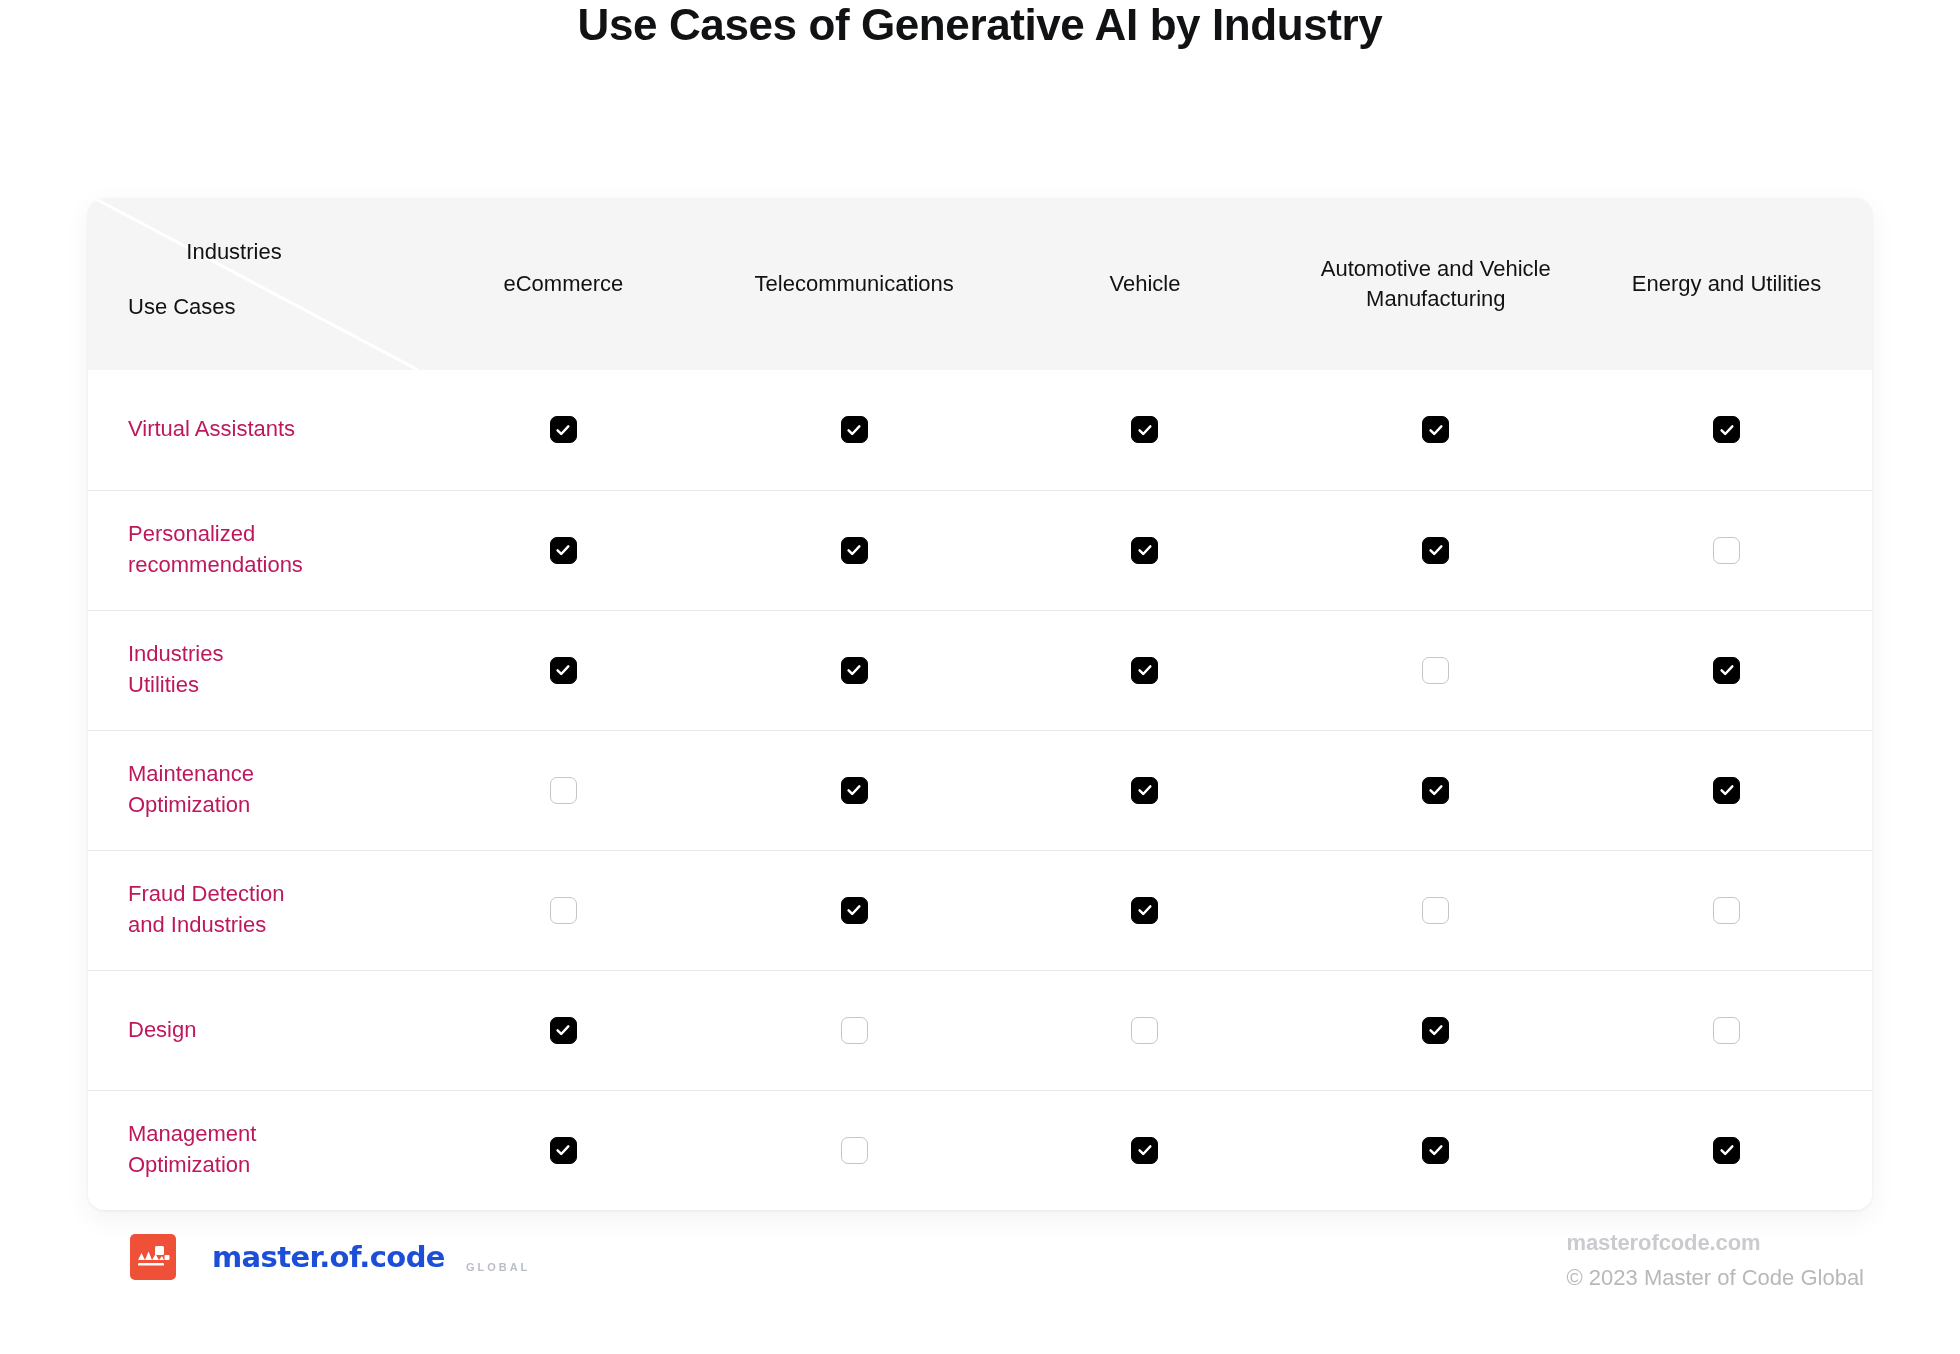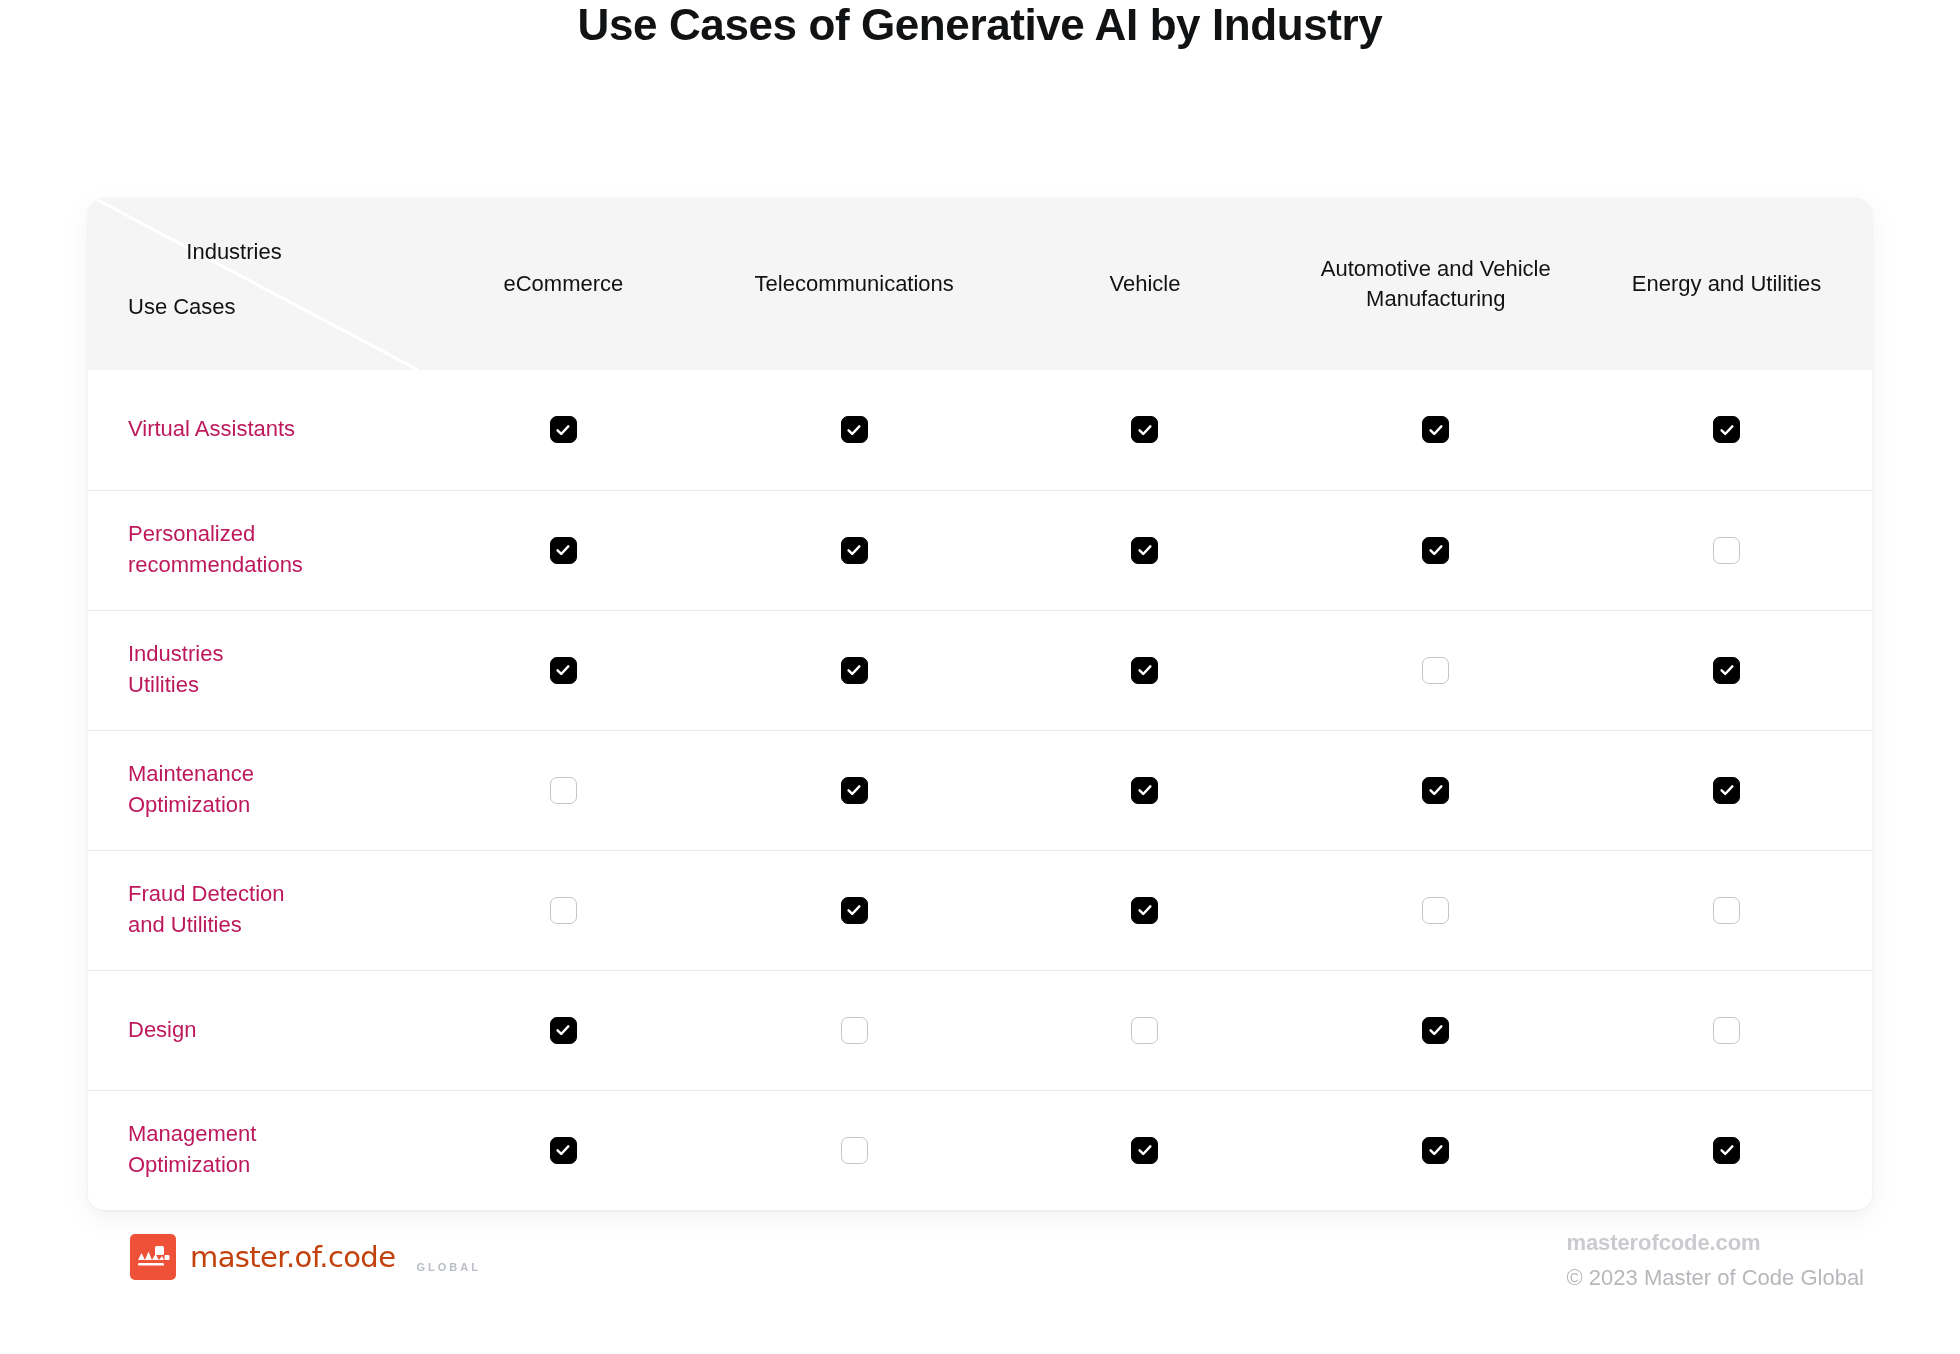--- a/index.html
+++ b/index.html
@@ -318,7 +318,7 @@
           <tr>
             <td class="usecase">
               <span>Fraud Detection</span>
-              <span>and Utilities</span>
+              <span>and Industries</span>
             </td>
             <td class="cell"><span class="cb off"></span></td>
             <td class="cell"><span class="cb on"><svg viewBox="0 0 20 20">

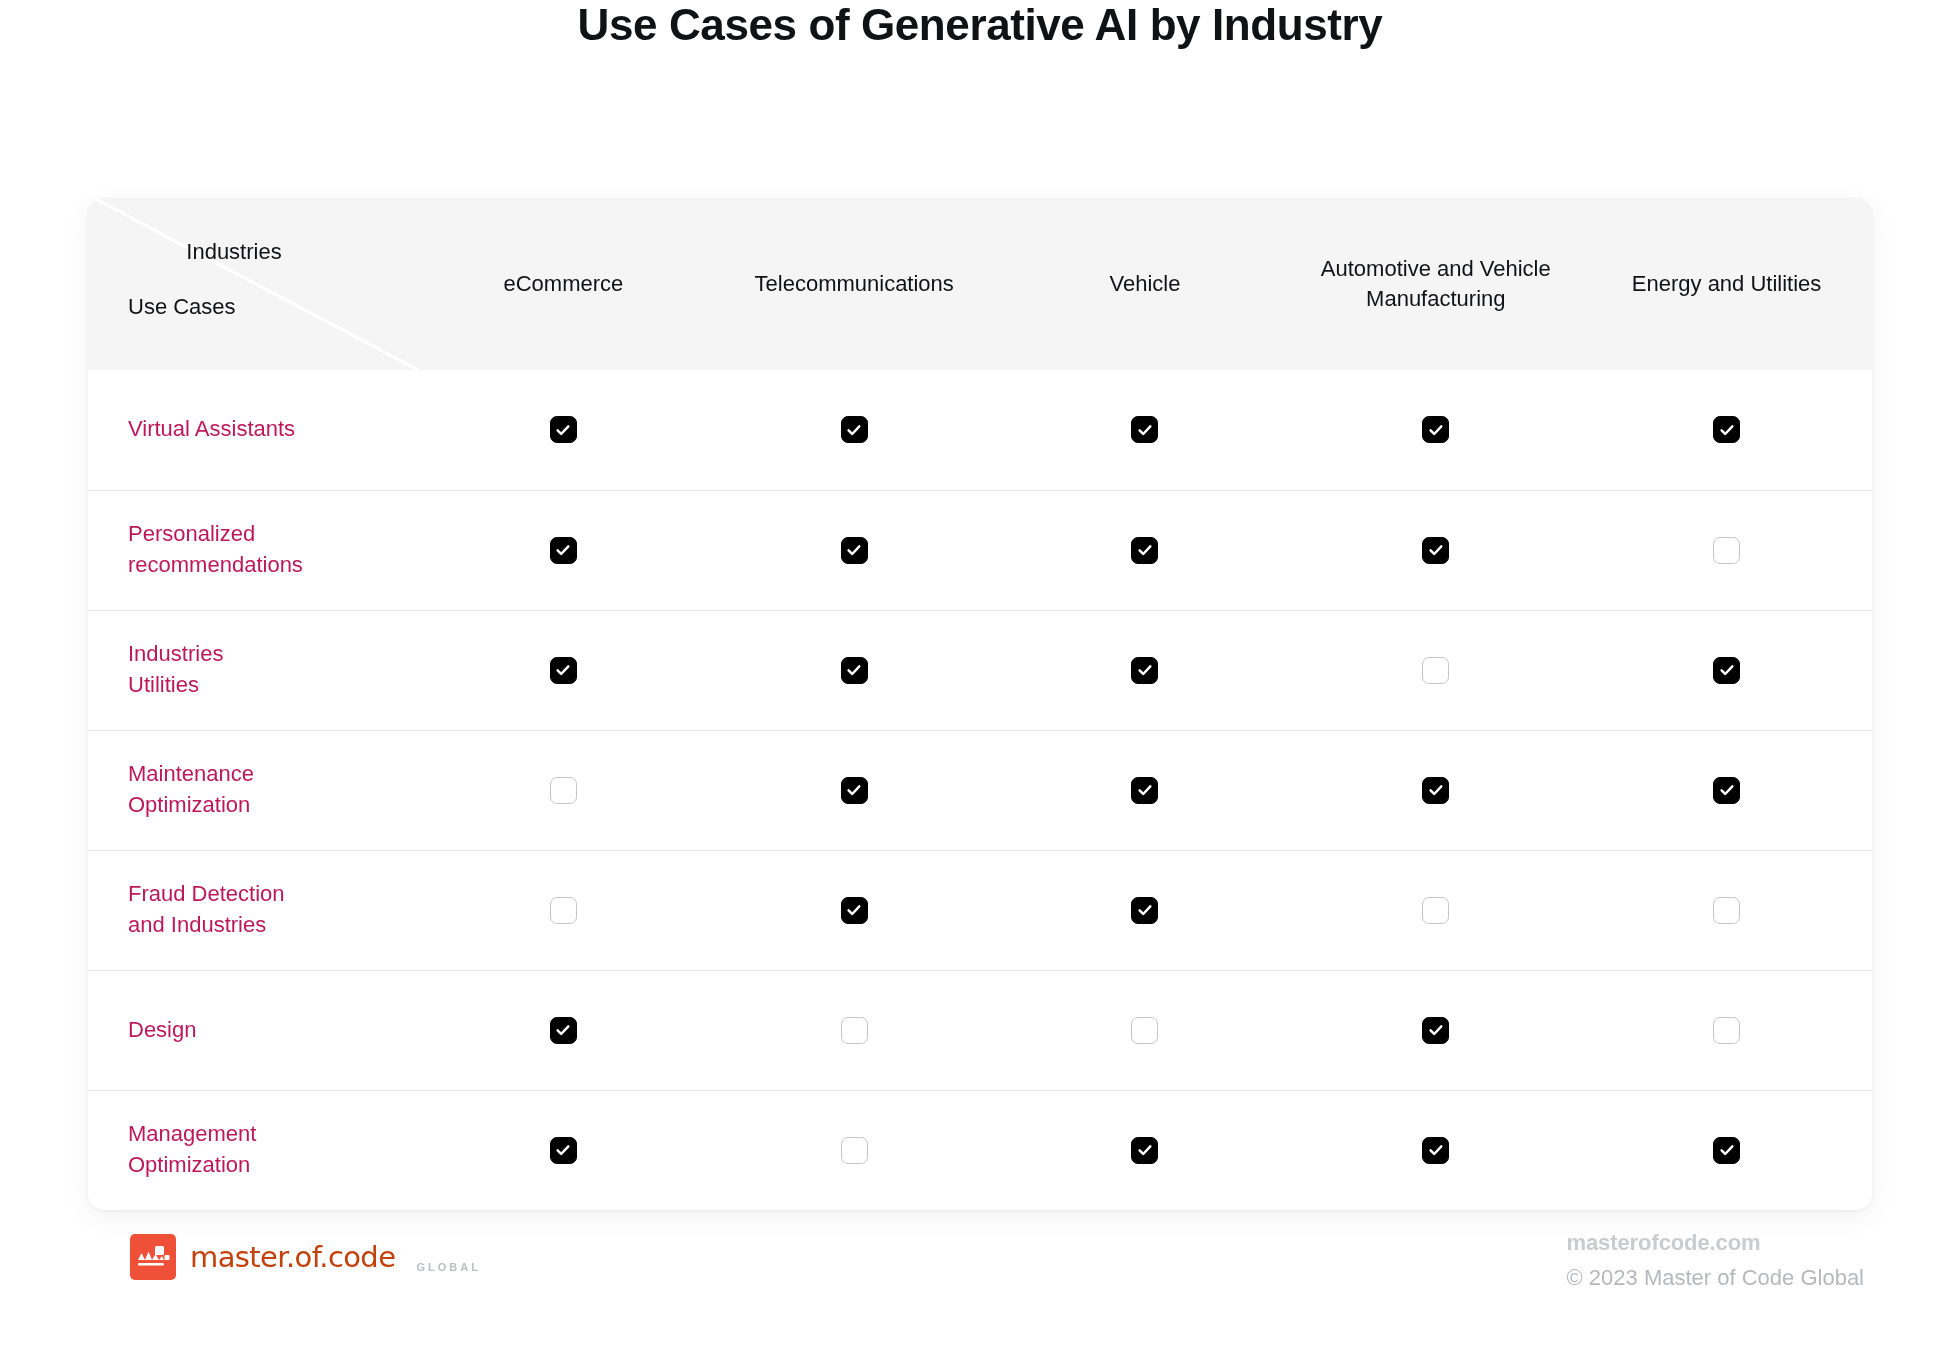--- a/index.html
+++ b/index.html
@@ -176,10 +176,11 @@
   .logo-mark svg { position: absolute; inset: 0; width: 100%; height: 100%; }
   .logo-text {
     font-size: 29px;
-    font-weight: 400;
-    color: #c2410c;
+    font-weight: 700;
+    color: #1d4ed8;
     letter-spacing: -0.6px;
     font-family: "DejaVu Sans", sans-serif;
+    margin-left: 22px;
   }
   .logo-sub {
     font-size: 11px;

